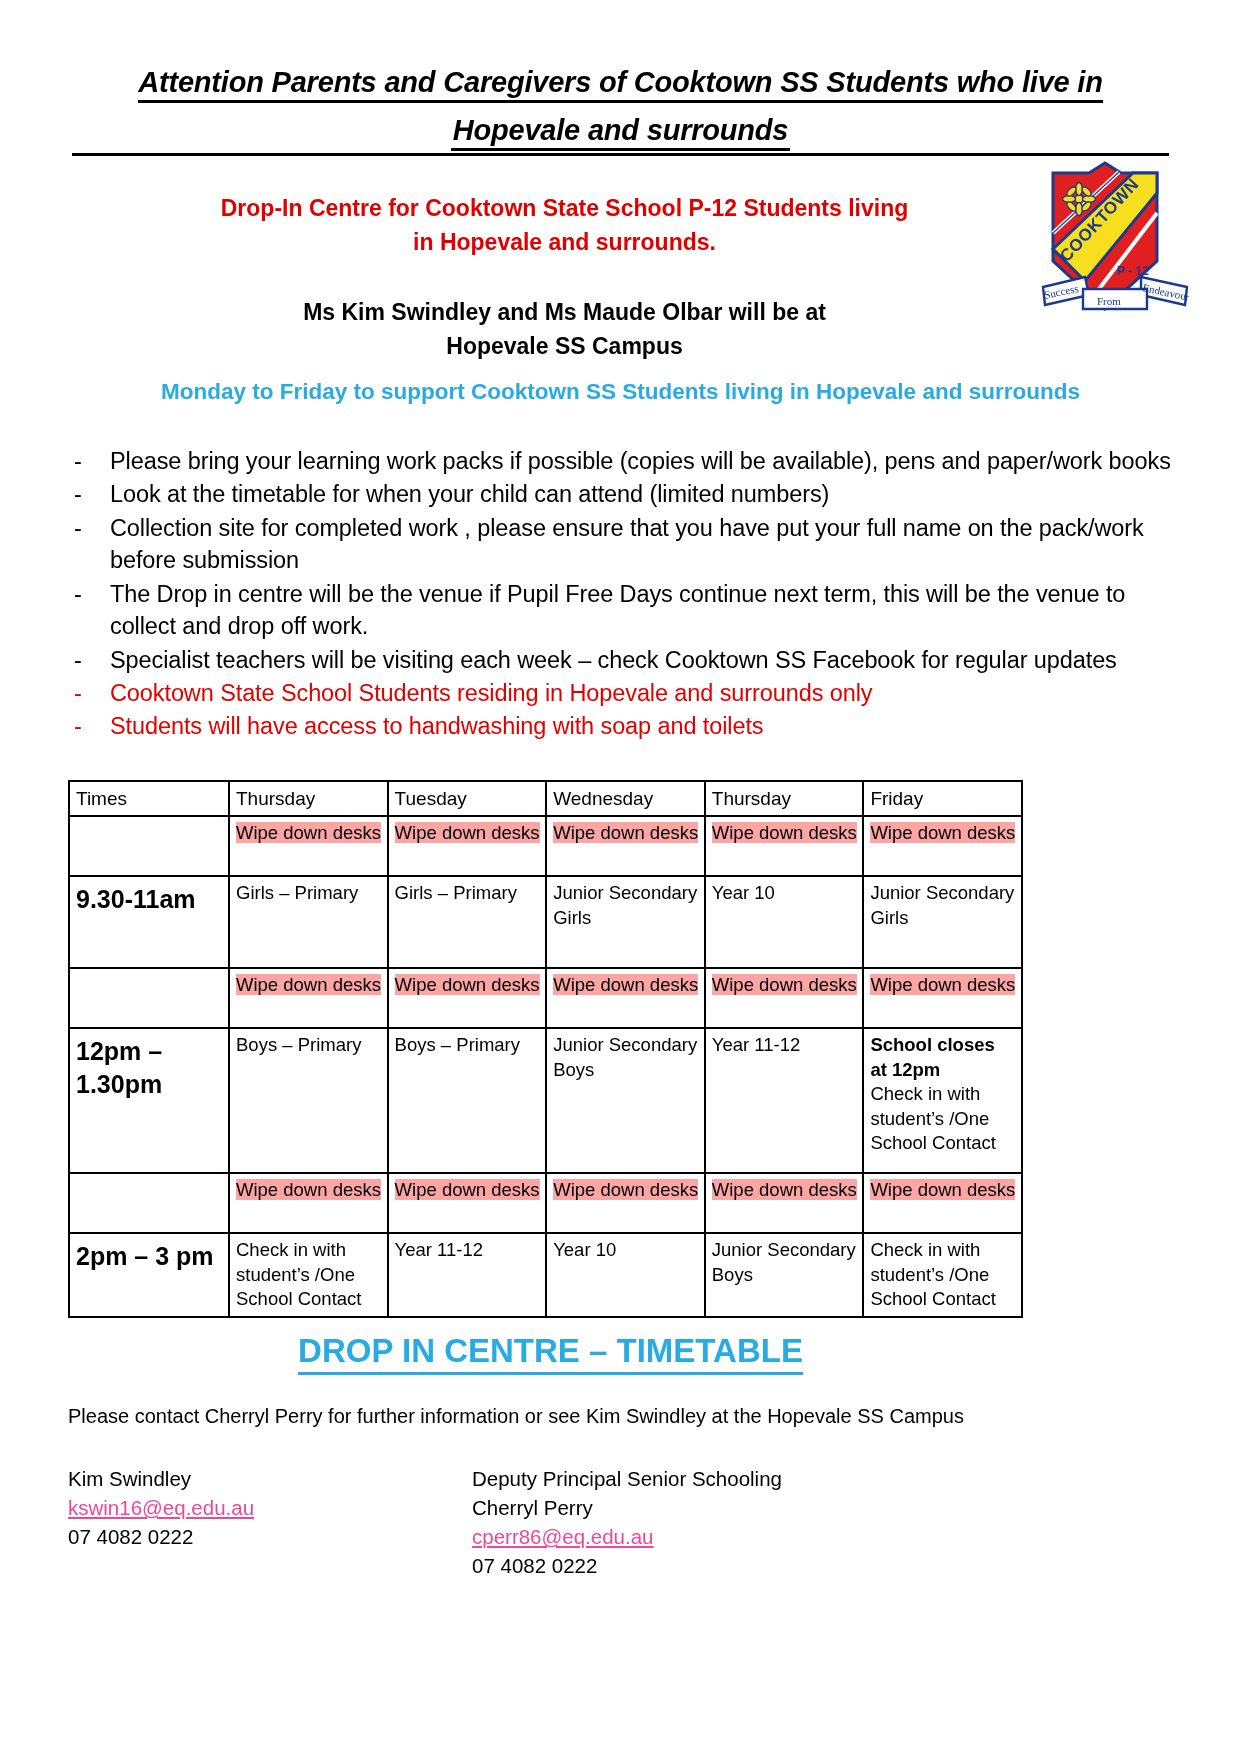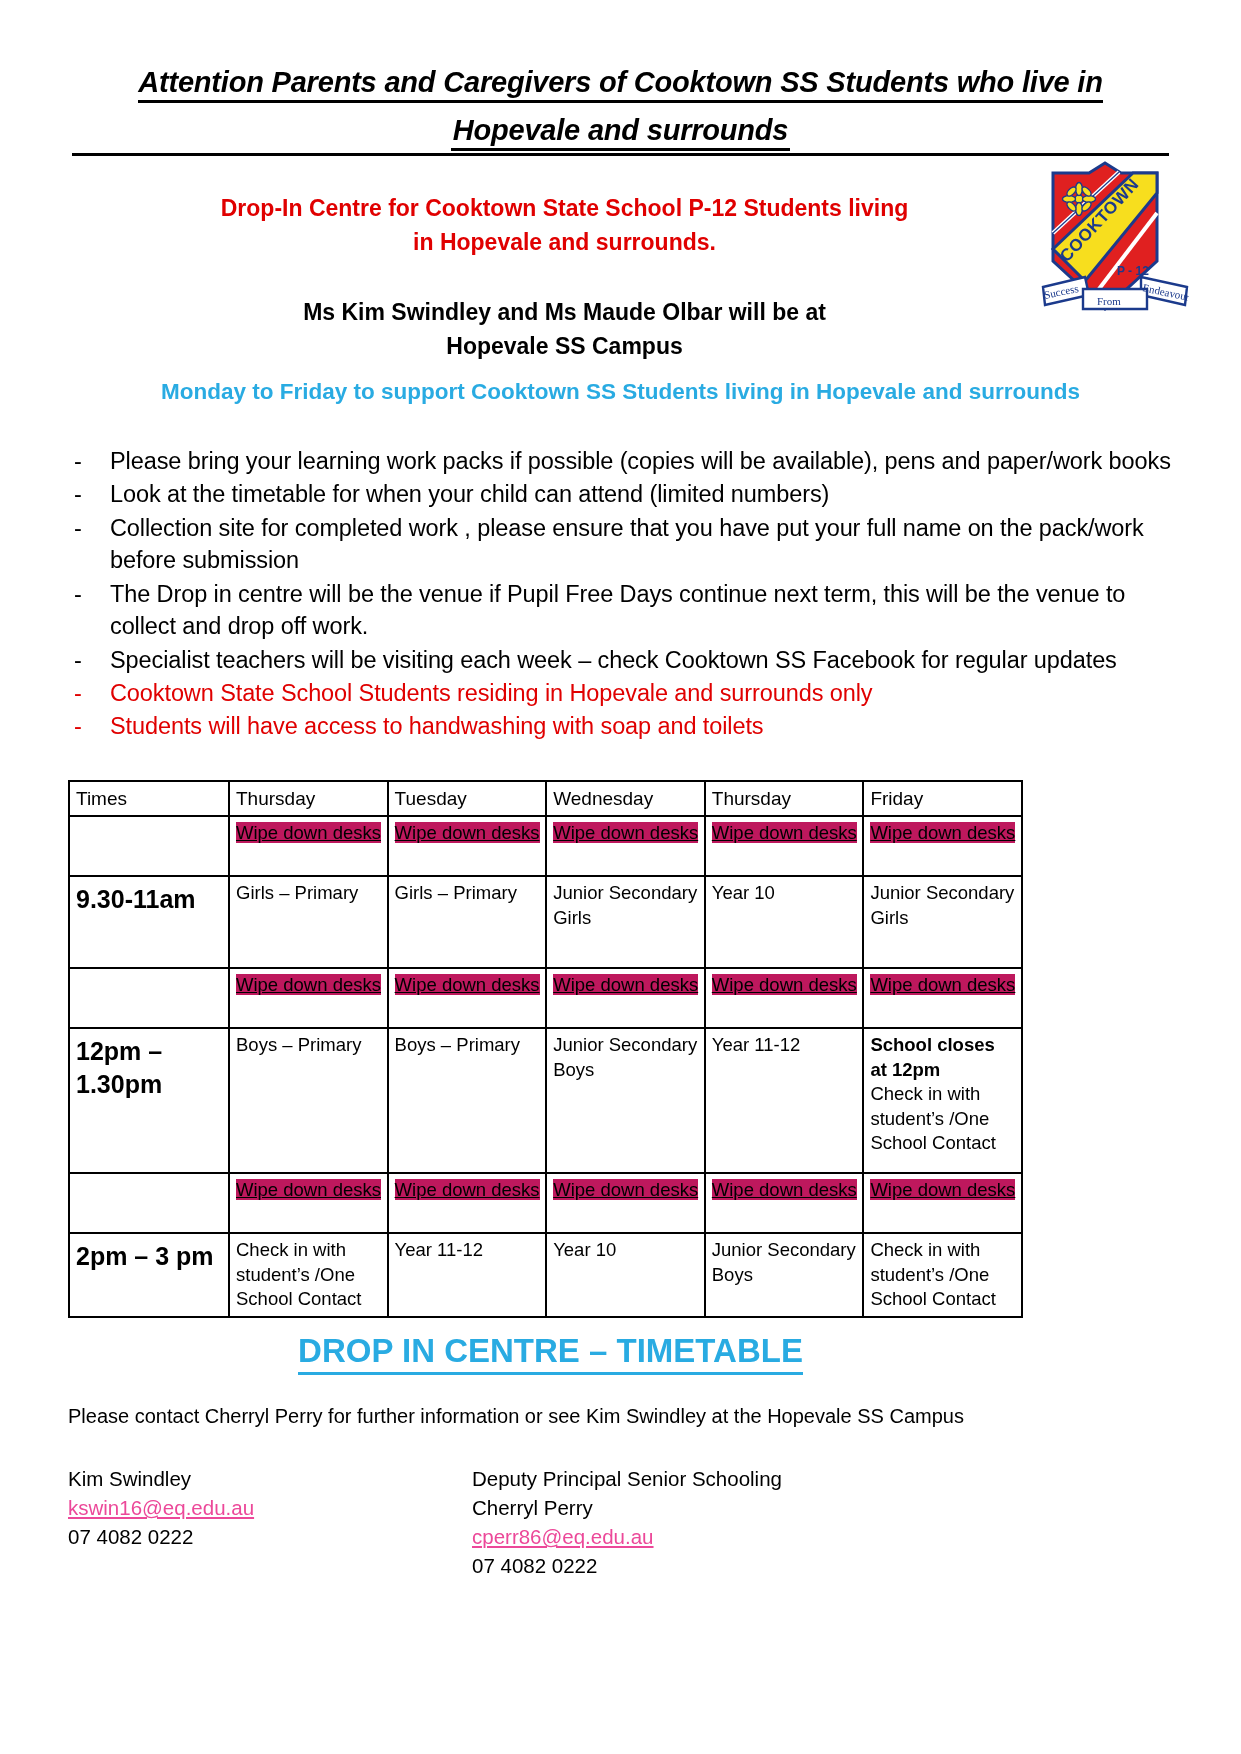--- a/index.html
+++ b/index.html
@@ -125,9 +125,8 @@
   }
   table.tt tr.hdrow td { font-size: 19px; }
   .hl {
-    background: #be185d;
+    background: #fca5a5;
     box-decoration-break: clone;
-    text-decoration: underline;
     -webkit-box-decoration-break: clone;
   }
   .bold { font-weight: bold; }

